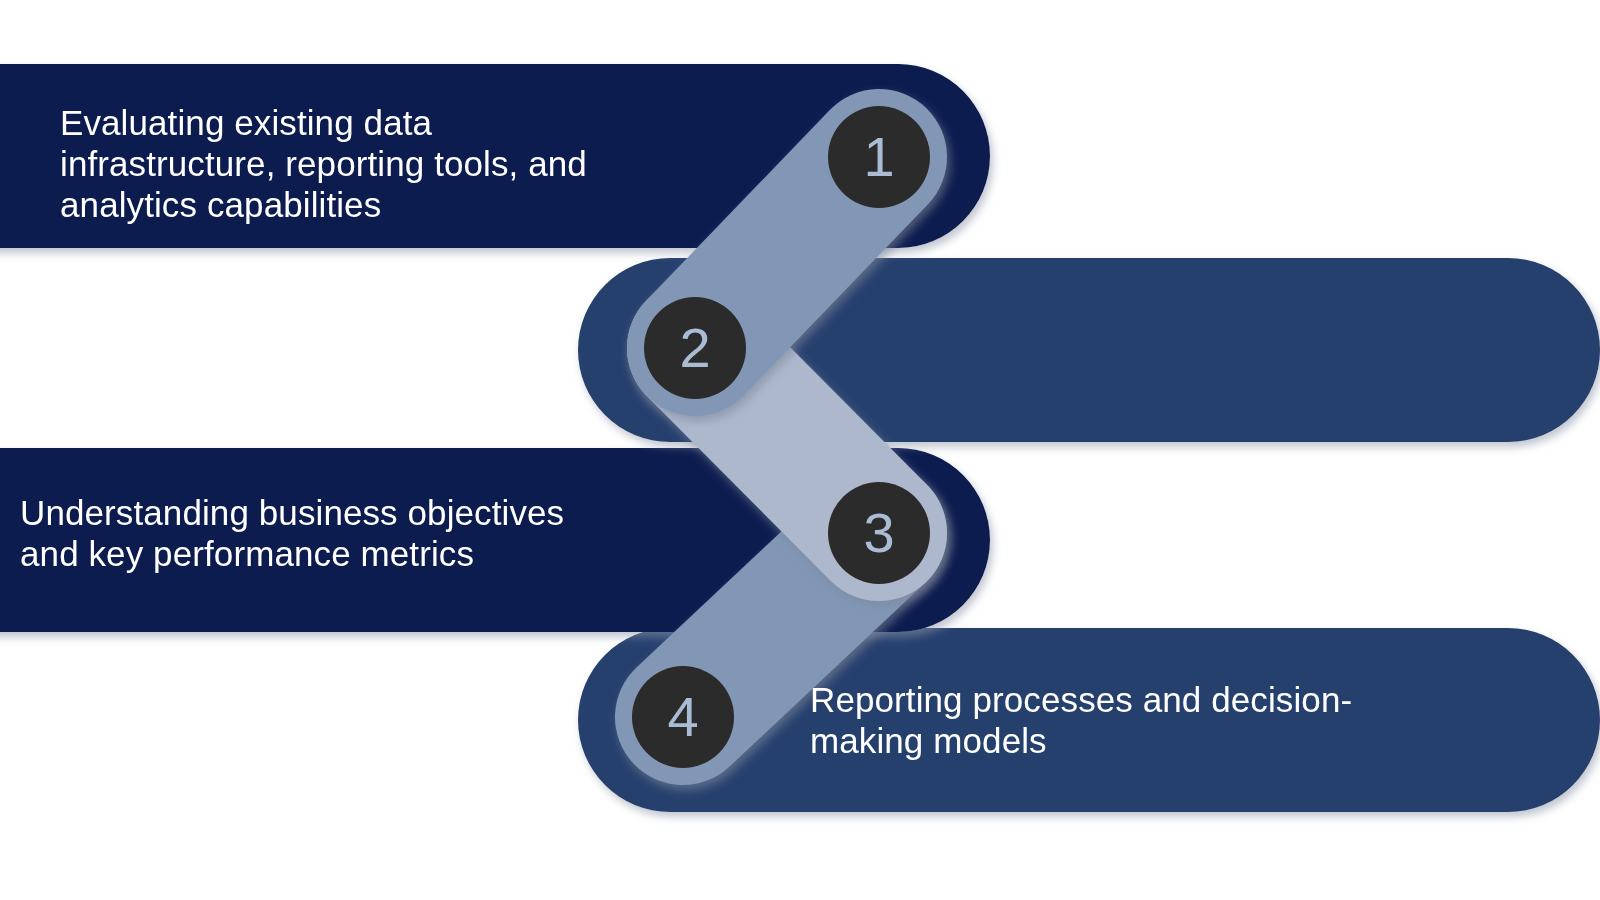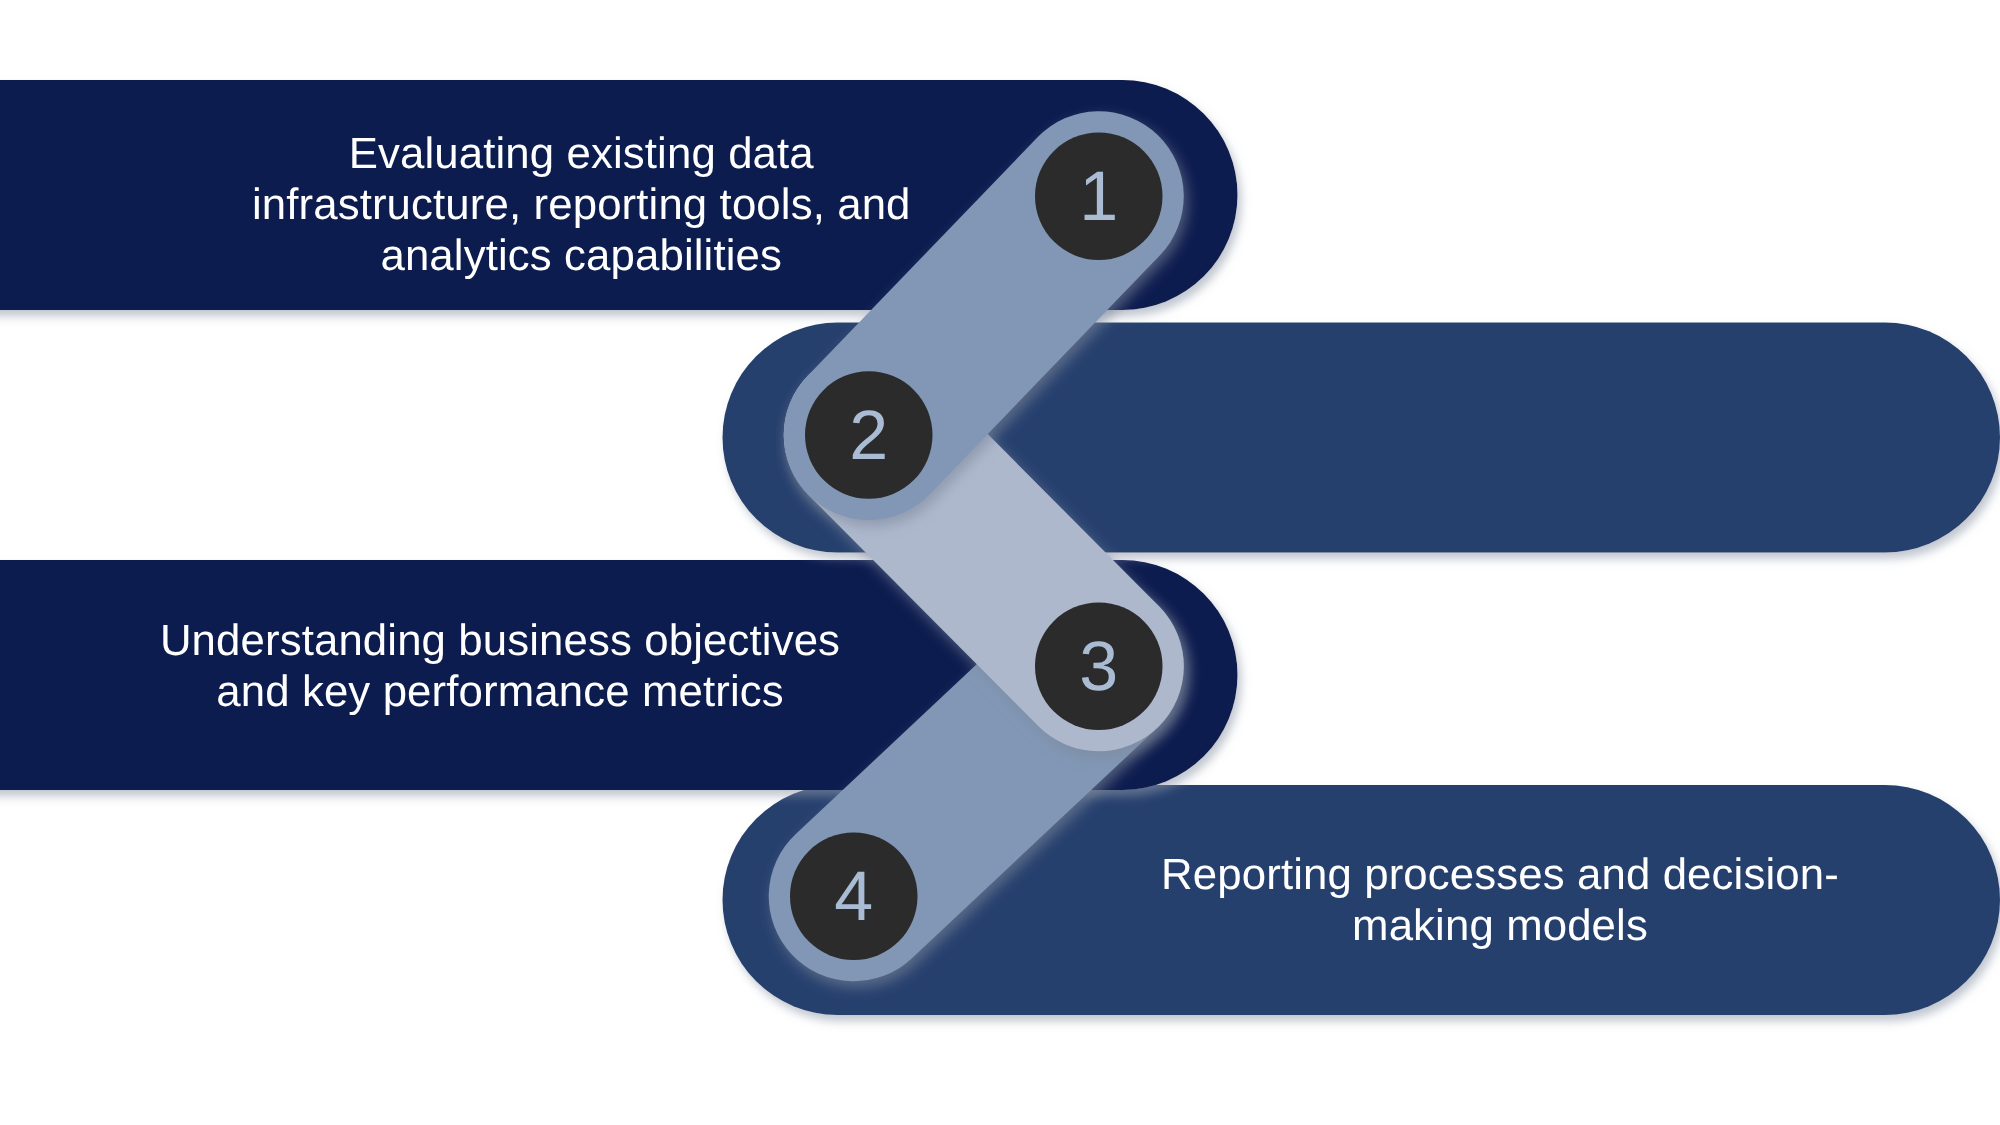--- a/index.html
+++ b/index.html
@@ -31,7 +31,6 @@
     color: #ffffff;
     font-size: 35px;
     line-height: 1.17;
-    text-align: center;
     font-weight: 400;
     letter-spacing: 0.1px;
     white-space: pre-line;

